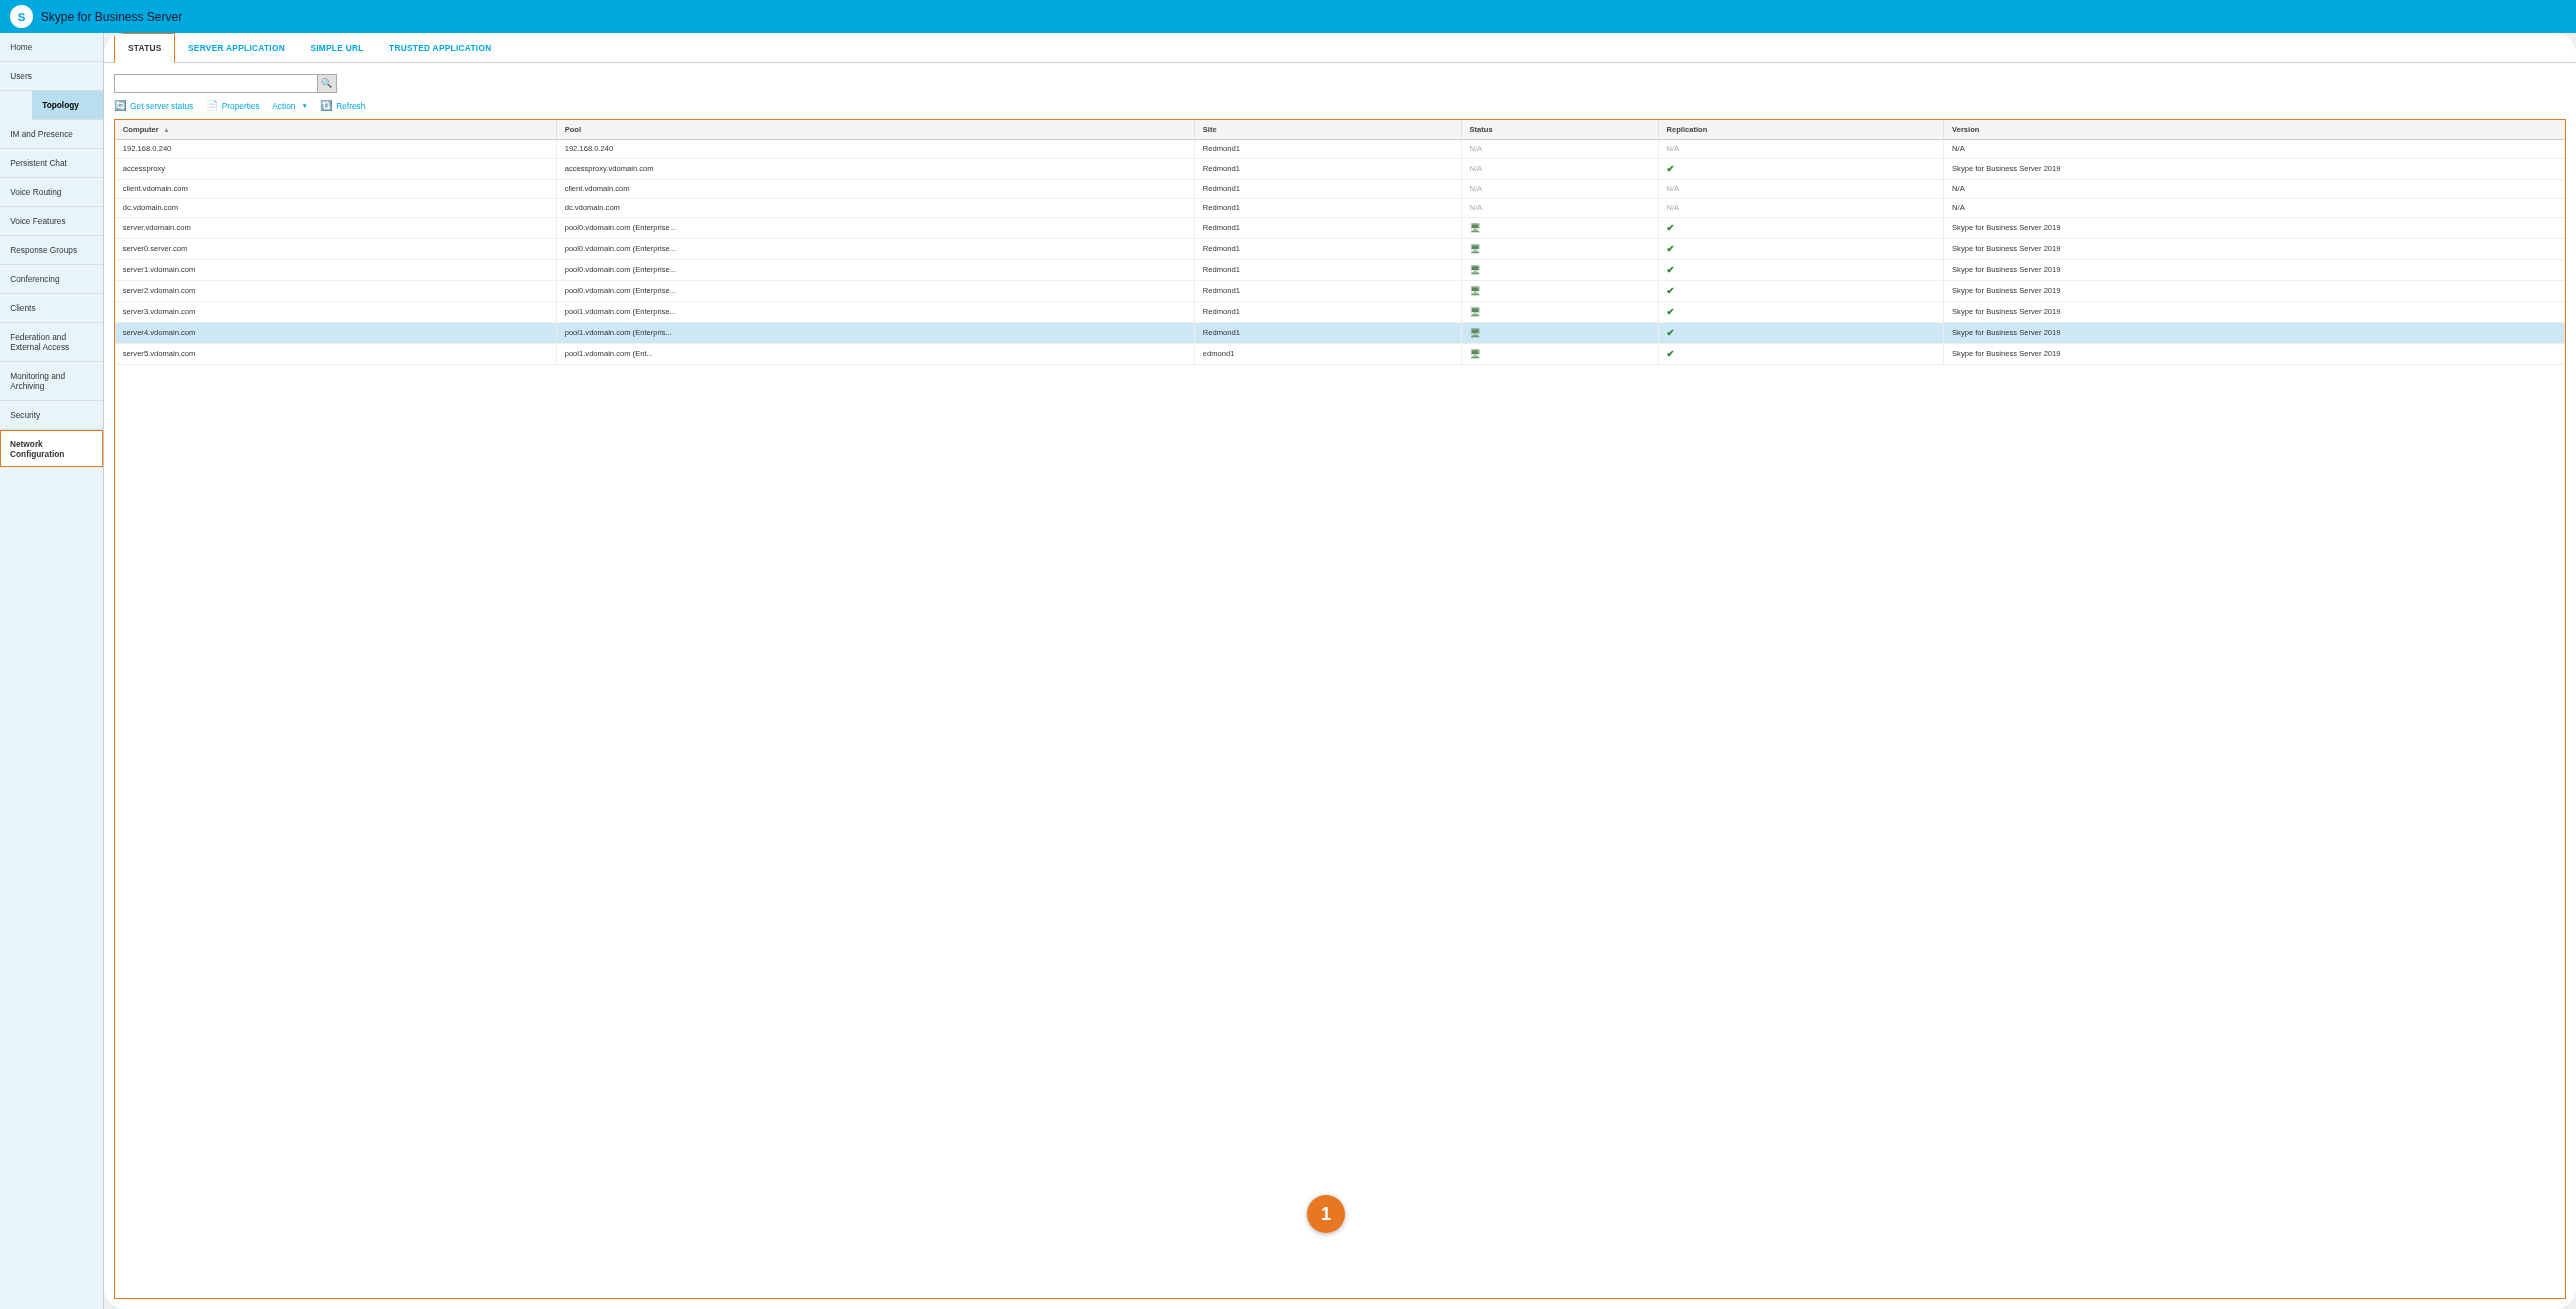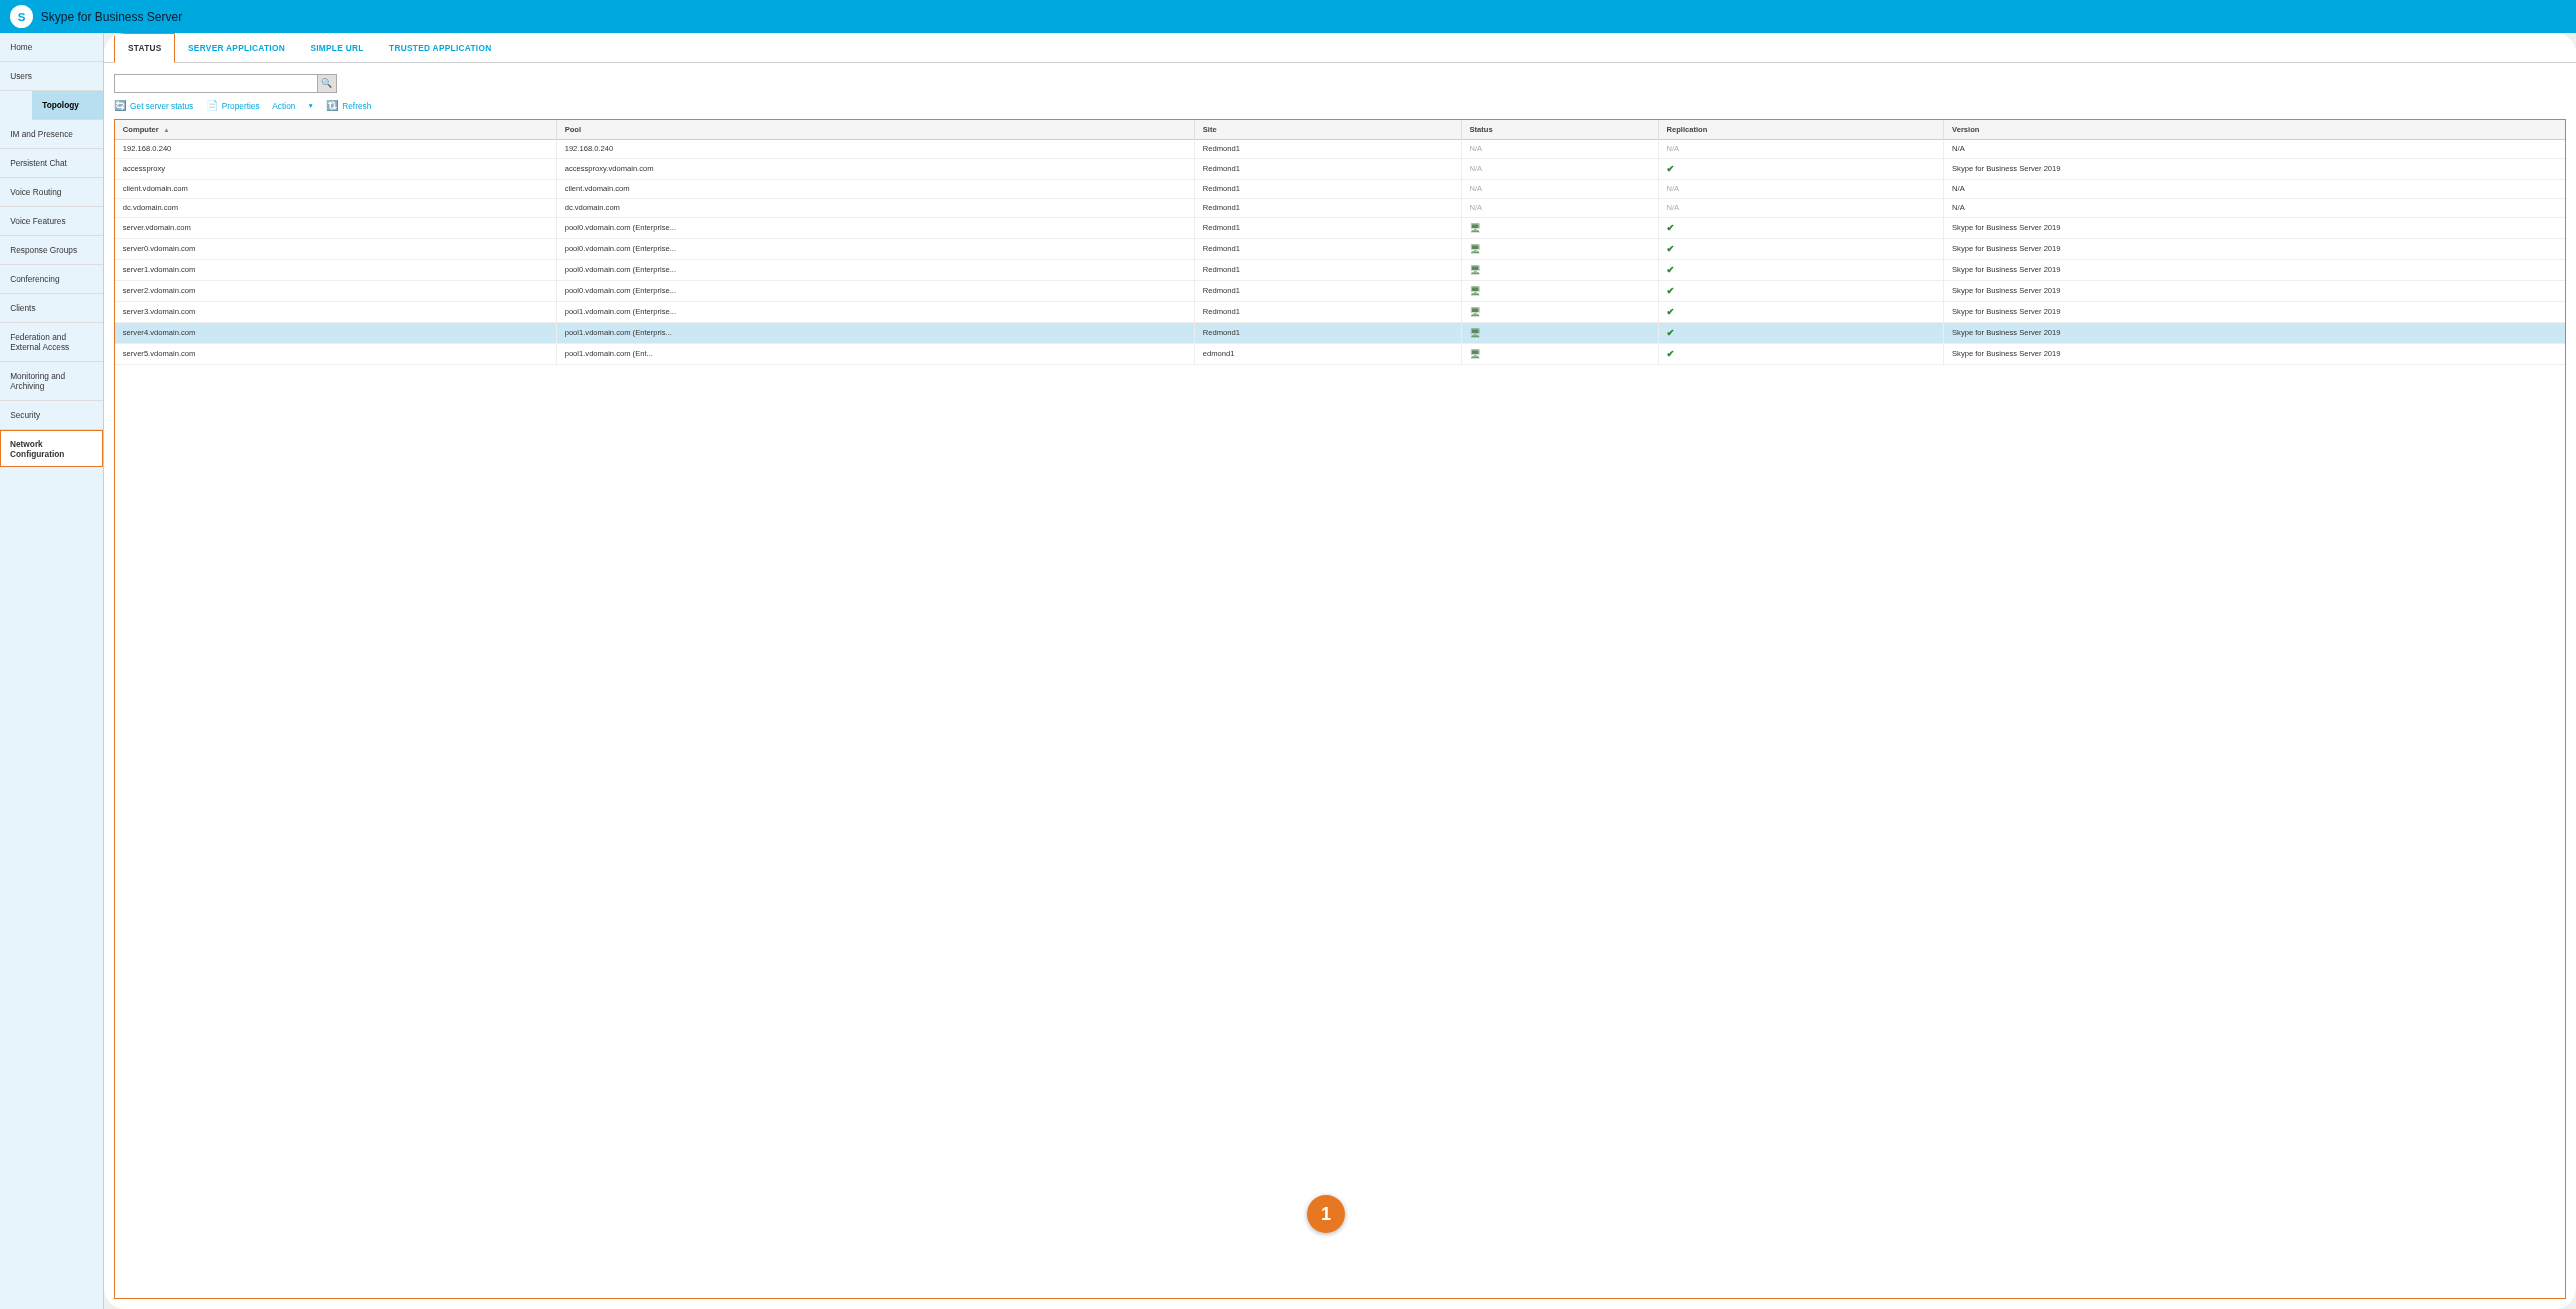--- a/index.html
+++ b/index.html
@@ -162,7 +162,7 @@
     .action-btn {
       display: flex;
       align-items: center;
-      gap: 12px;
+      gap: 6px;
       cursor: pointer;
       color: #00a8e0;
       font-size: 8.3px;

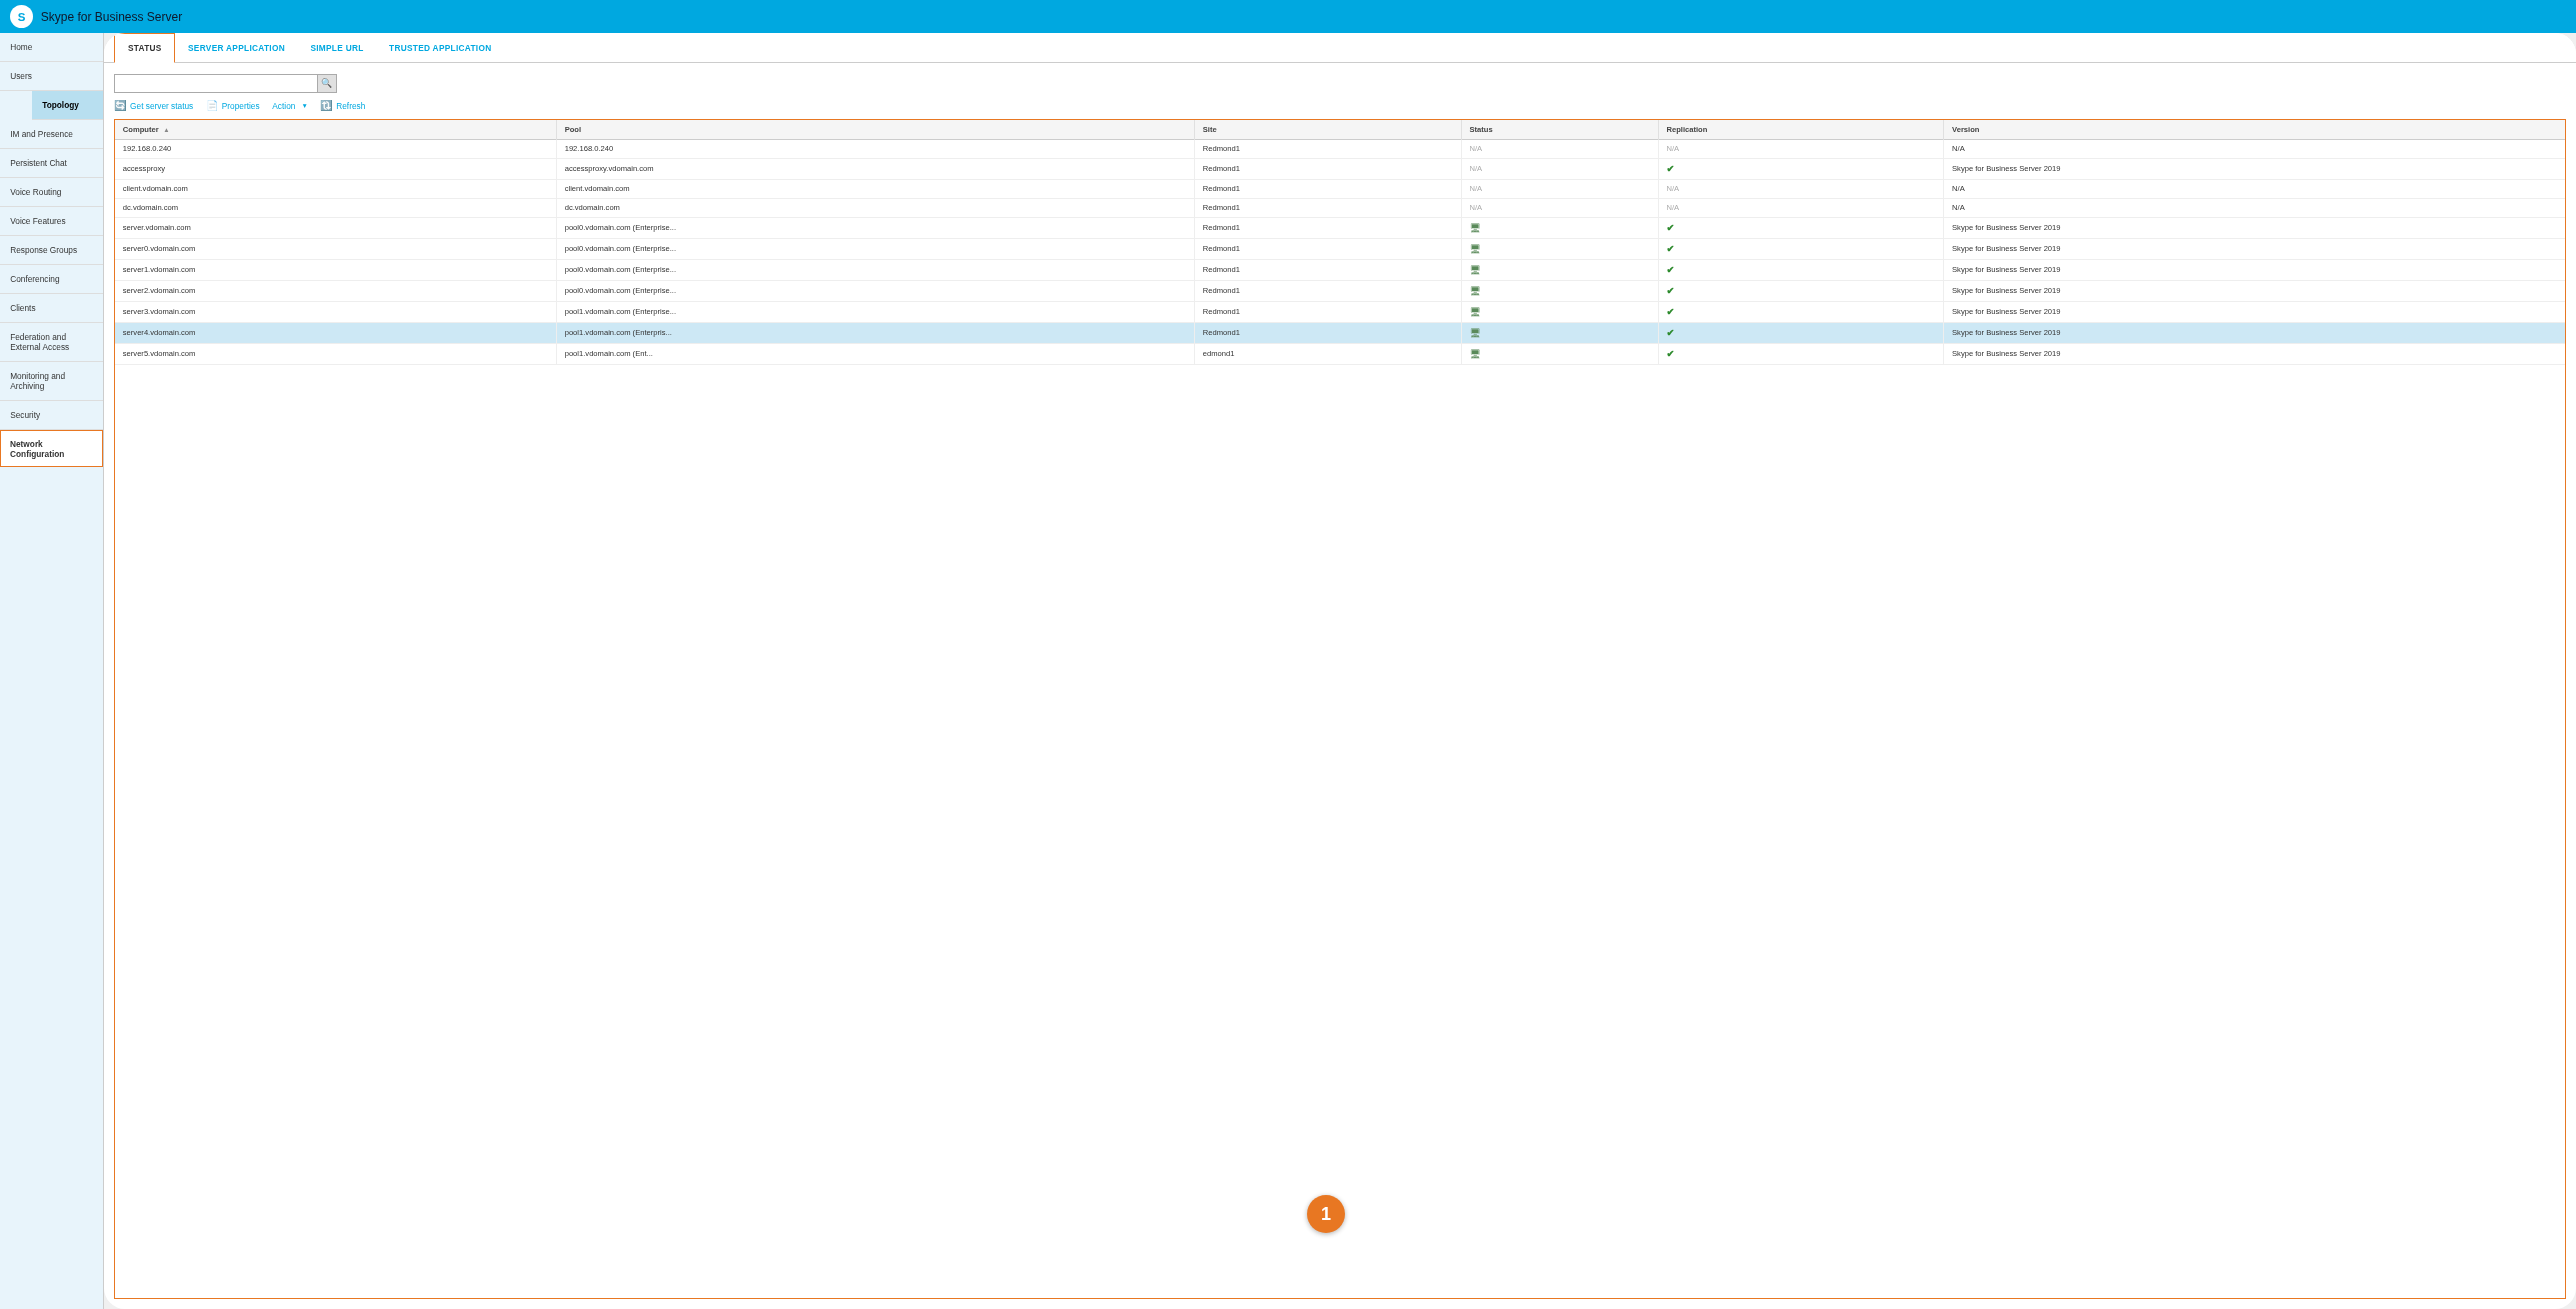--- a/index.html
+++ b/index.html
@@ -352,7 +352,7 @@
     <td>Skype for Business Server 2019</td>
   </tr>
               <tr>
-    <td>server0.vdomain.com</td>
+    <td>server0.server.com</td>
     <td>pool0.vdomain.com (Enterprise...</td>
     <td>Redmond1</td>
     <td><span class="status-icon">🖥</span></td>

